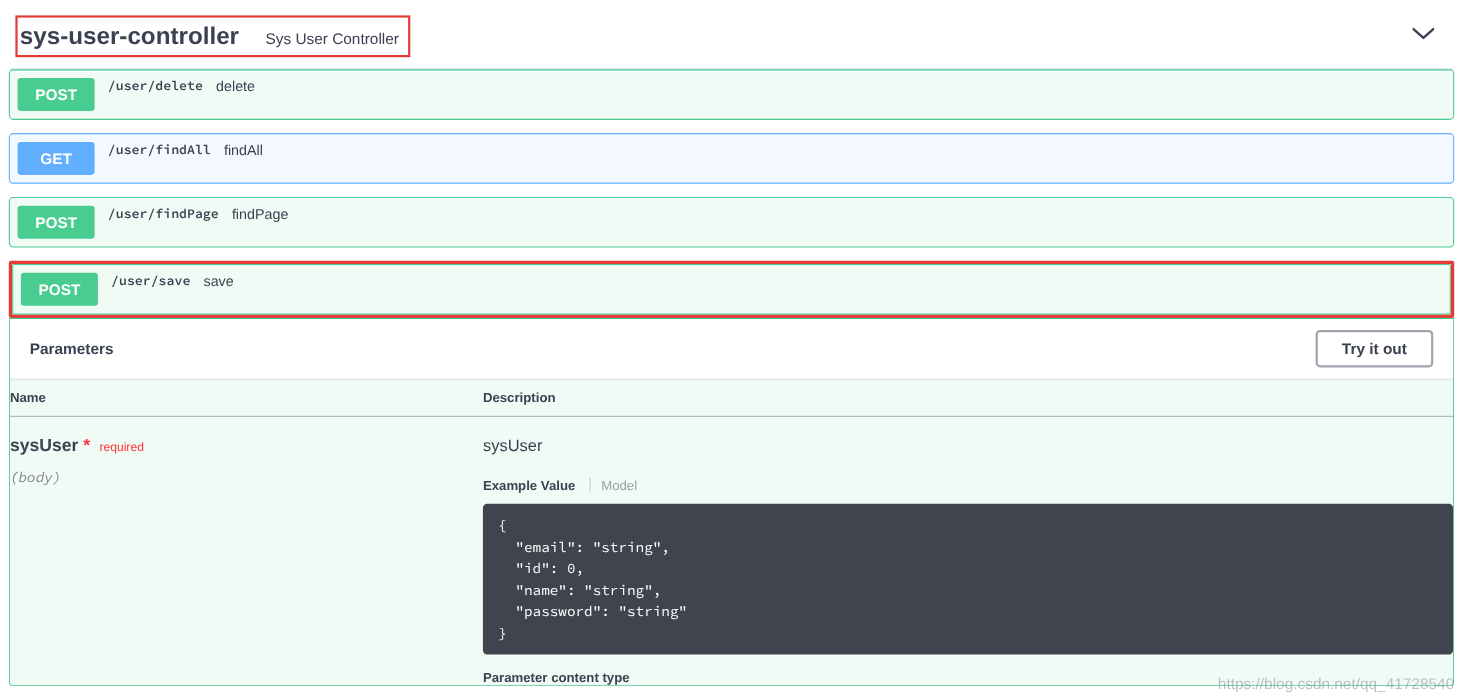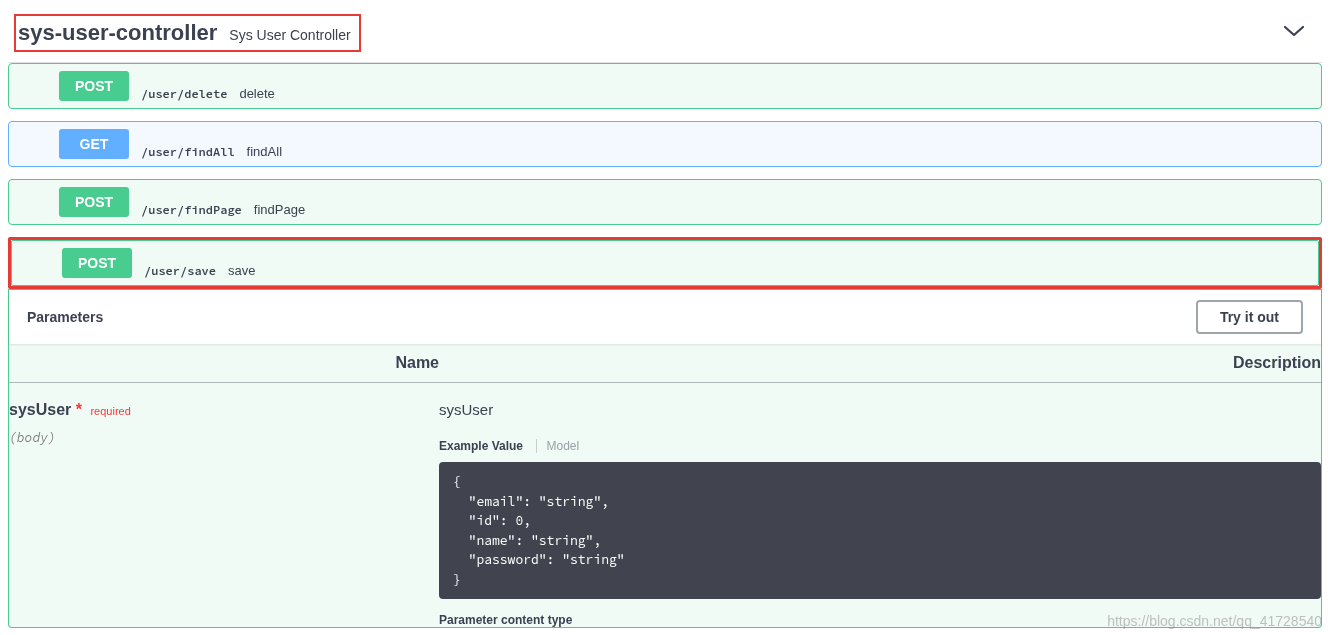--- a/index.html
+++ b/index.html
@@ -27,7 +27,7 @@
     .tag-desc {
       font-size: 14px;
       color: #3b4151;
-      margin-left: 12px;
+      margin-left: 24px;
       font-weight: 400;
     }
     .chevron {

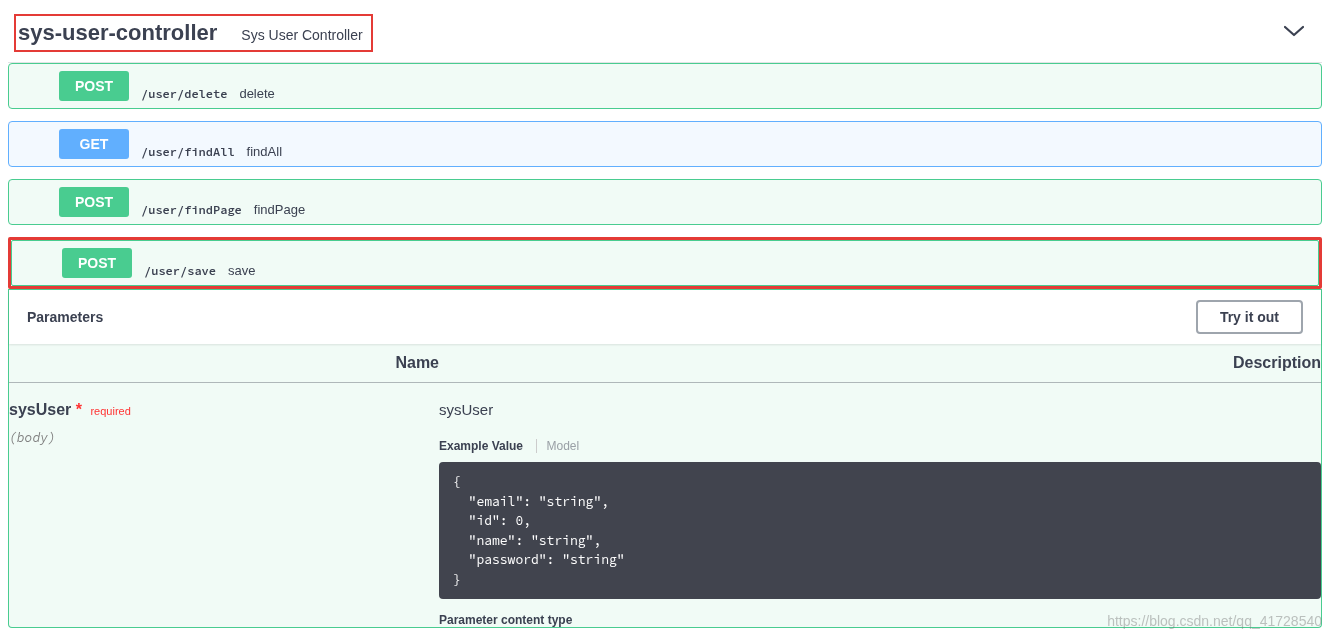--- a/index.html
+++ b/index.html
@@ -62,10 +62,9 @@
     }
     .opblock-summary {
       display: flex;
-      align-items: flex-end;
+      align-items: flex-start;
       padding: 7px;
       cursor: pointer;
-      margin-left: 43px;
     }
     .method {
       font-size: 14px;

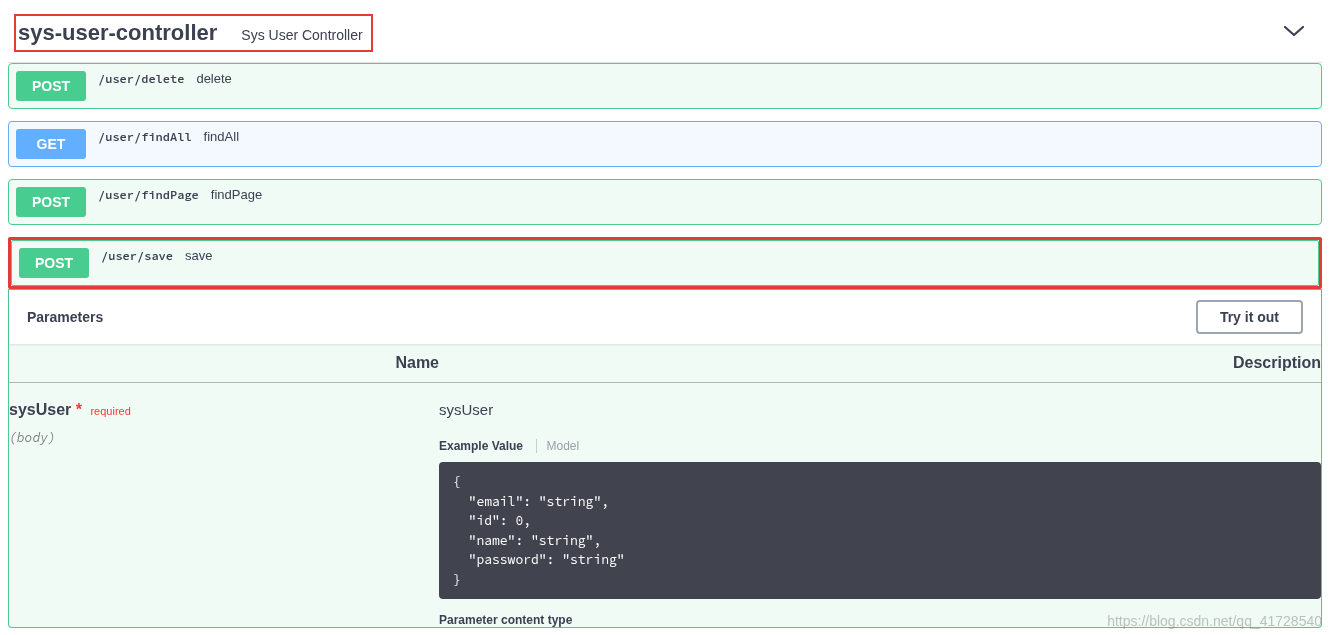--- a/index.html
+++ b/index.html
@@ -121,8 +121,8 @@
       border-collapse: collapse;
     }
     .params-table thead th {
-      text-align: right;
-      font-size: 16px;
+      text-align: left;
+      font-size: 12px;
       font-weight: 700;
       color: #3b4151;
       padding: 10px 0 10px 0;

